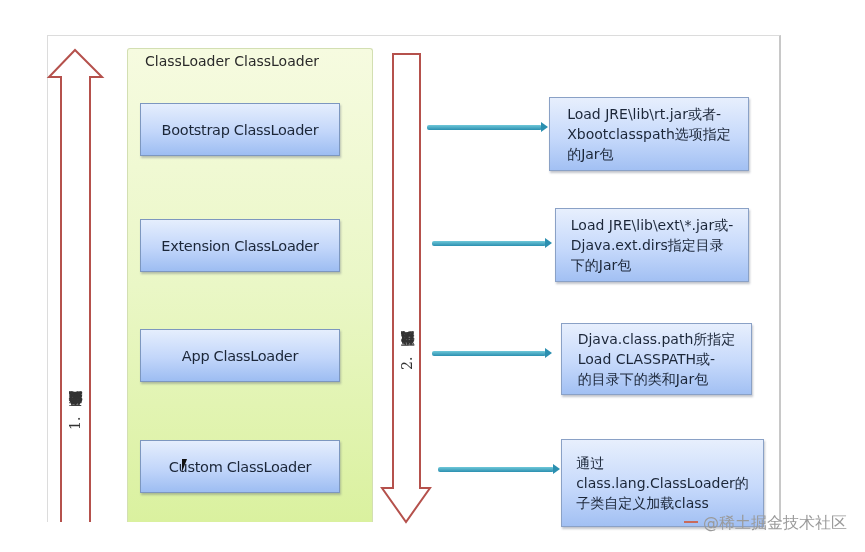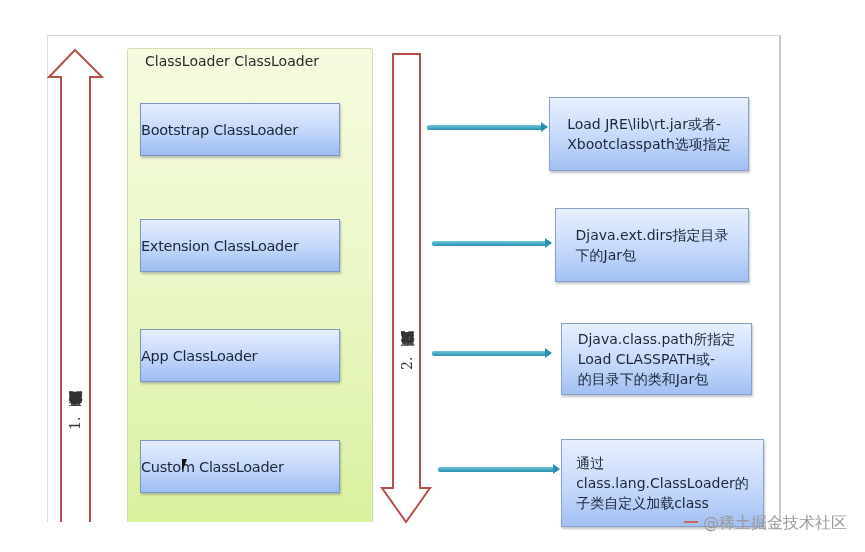--- a/index.html
+++ b/index.html
@@ -15,7 +15,7 @@
   .loader { position: absolute; left: 12px; width: 200px; height: 53px; box-sizing: border-box;
             background: linear-gradient(to bottom, #e5eefd 0%, #c2d6fa 55%, #9dbdf2 100%);
             border: 1px solid #7d97bf; box-shadow: 1px 2px 2px rgba(80,90,110,0.35);
-            display: flex; align-items: center; justify-content: flex-start;
+            display: flex; align-items: center; justify-content: center;
             font-size: 14.5px; color: #1b2638; letter-spacing: -0.3px; white-space: nowrap; }
   .desc { position: absolute; box-sizing: border-box; padding: 2px 4px;
           background: linear-gradient(to bottom, #e7effd 0%, #c6d9fb 55%, #a2c0f3 100%);

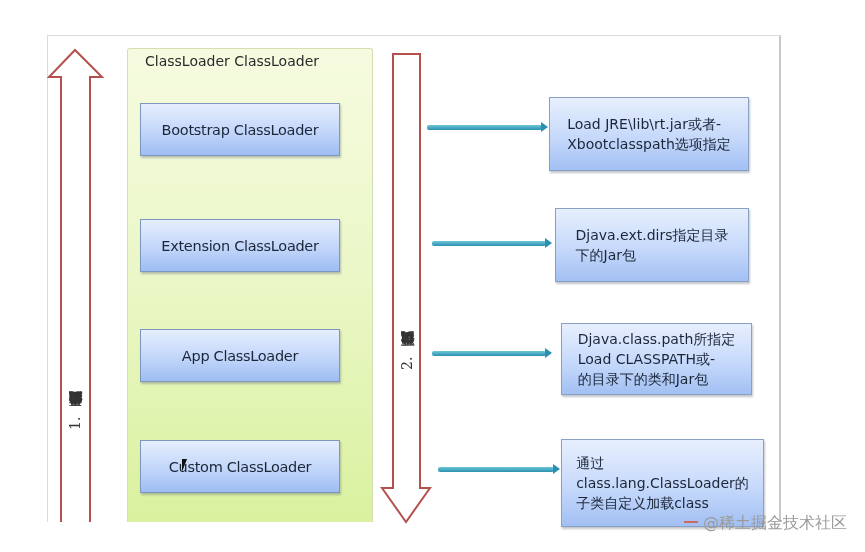--- a/index.html
+++ b/index.html
@@ -77,6 +77,7 @@
   <div>
     <span>Load JRE\lib\rt.jar或者-</span>
     <span>Xbootclasspath选项指定</span>
+    <span>的Jar包</span>
   </div>
 </div>
 <div class="desc" style="left:555px; top:208px; width:194px; height:74px;">

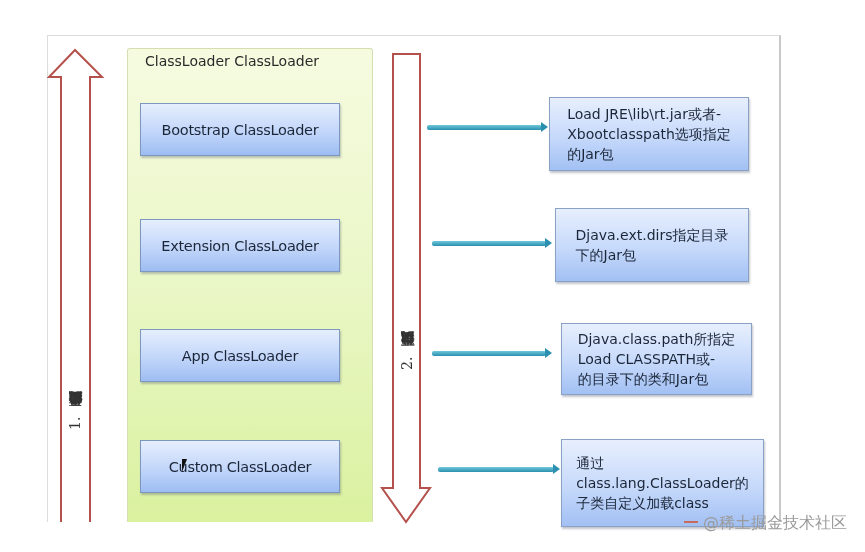--- a/index.html
+++ b/index.html
@@ -82,6 +82,7 @@
 </div>
 <div class="desc" style="left:555px; top:208px; width:194px; height:74px;">
   <div>
+    <span>Load JRE\lib\ext\*.jar或-</span>
     <span>Djava.ext.dirs指定目录</span>
     <span>下的Jar包</span>
   </div>

